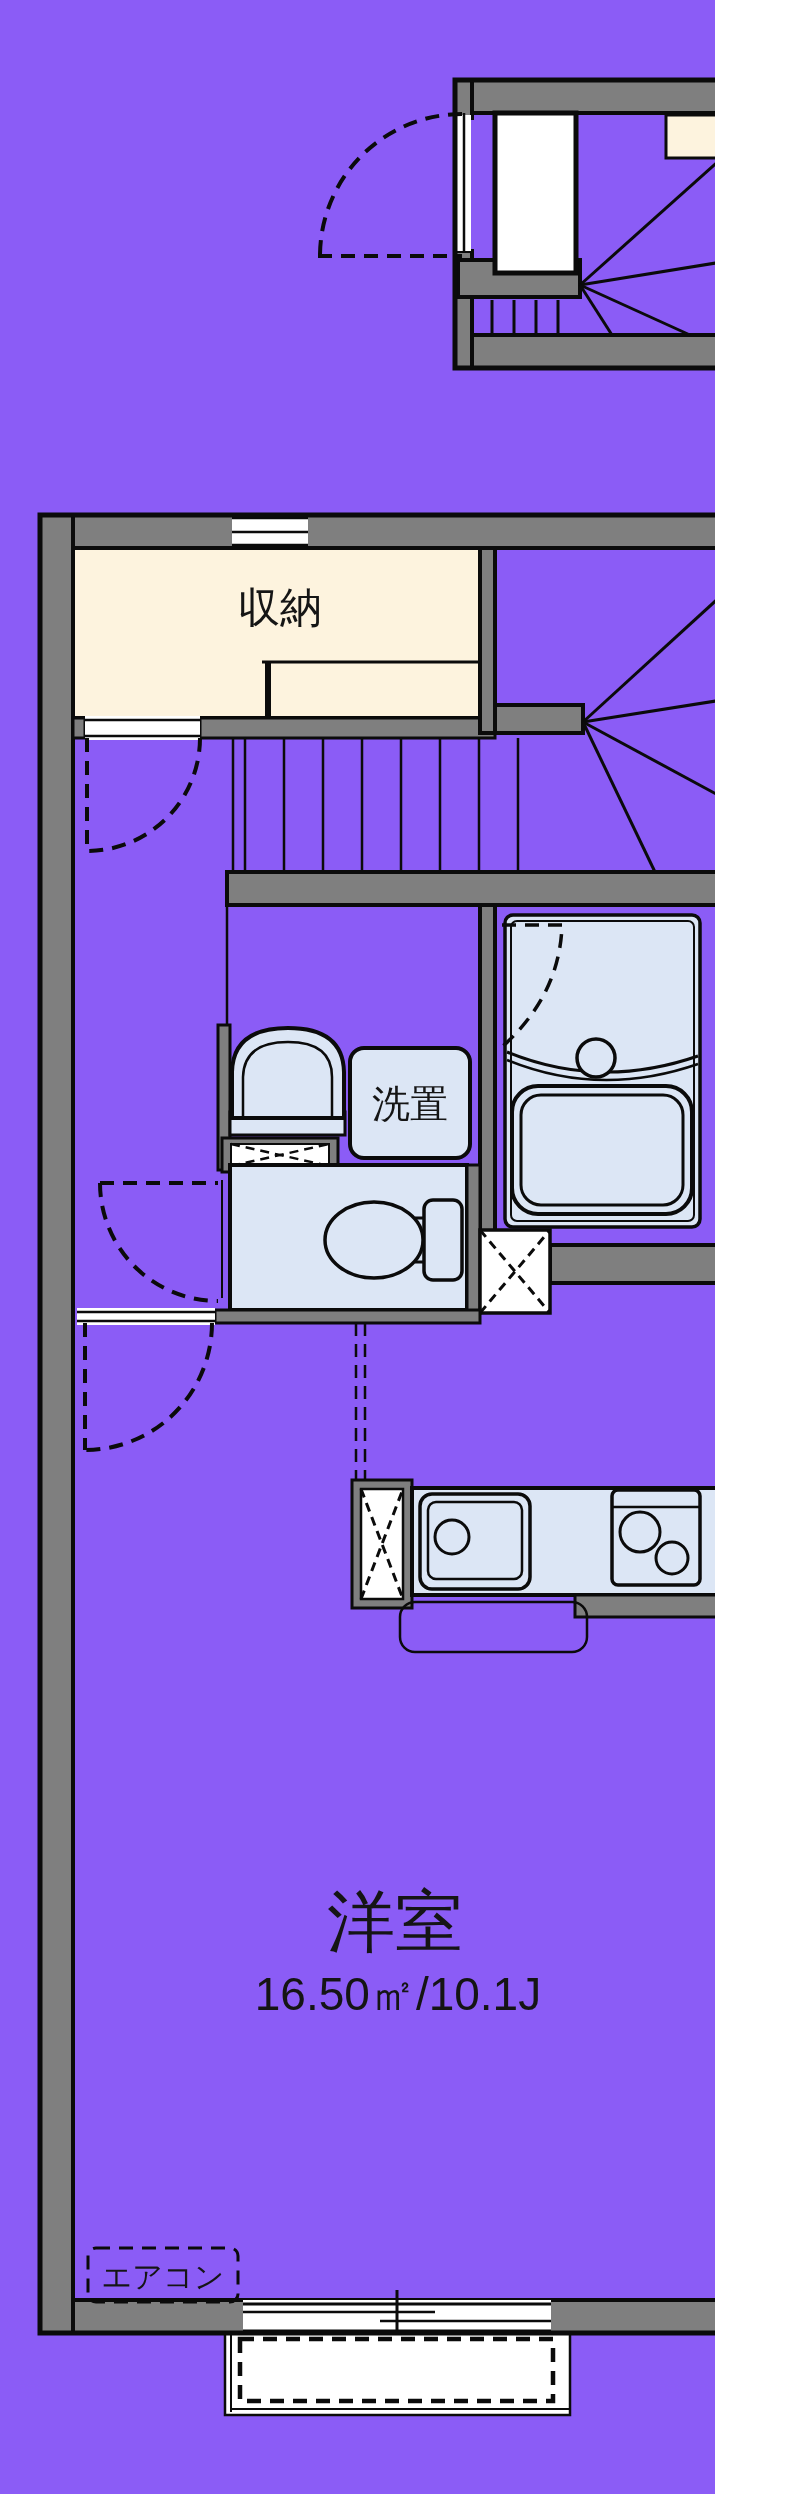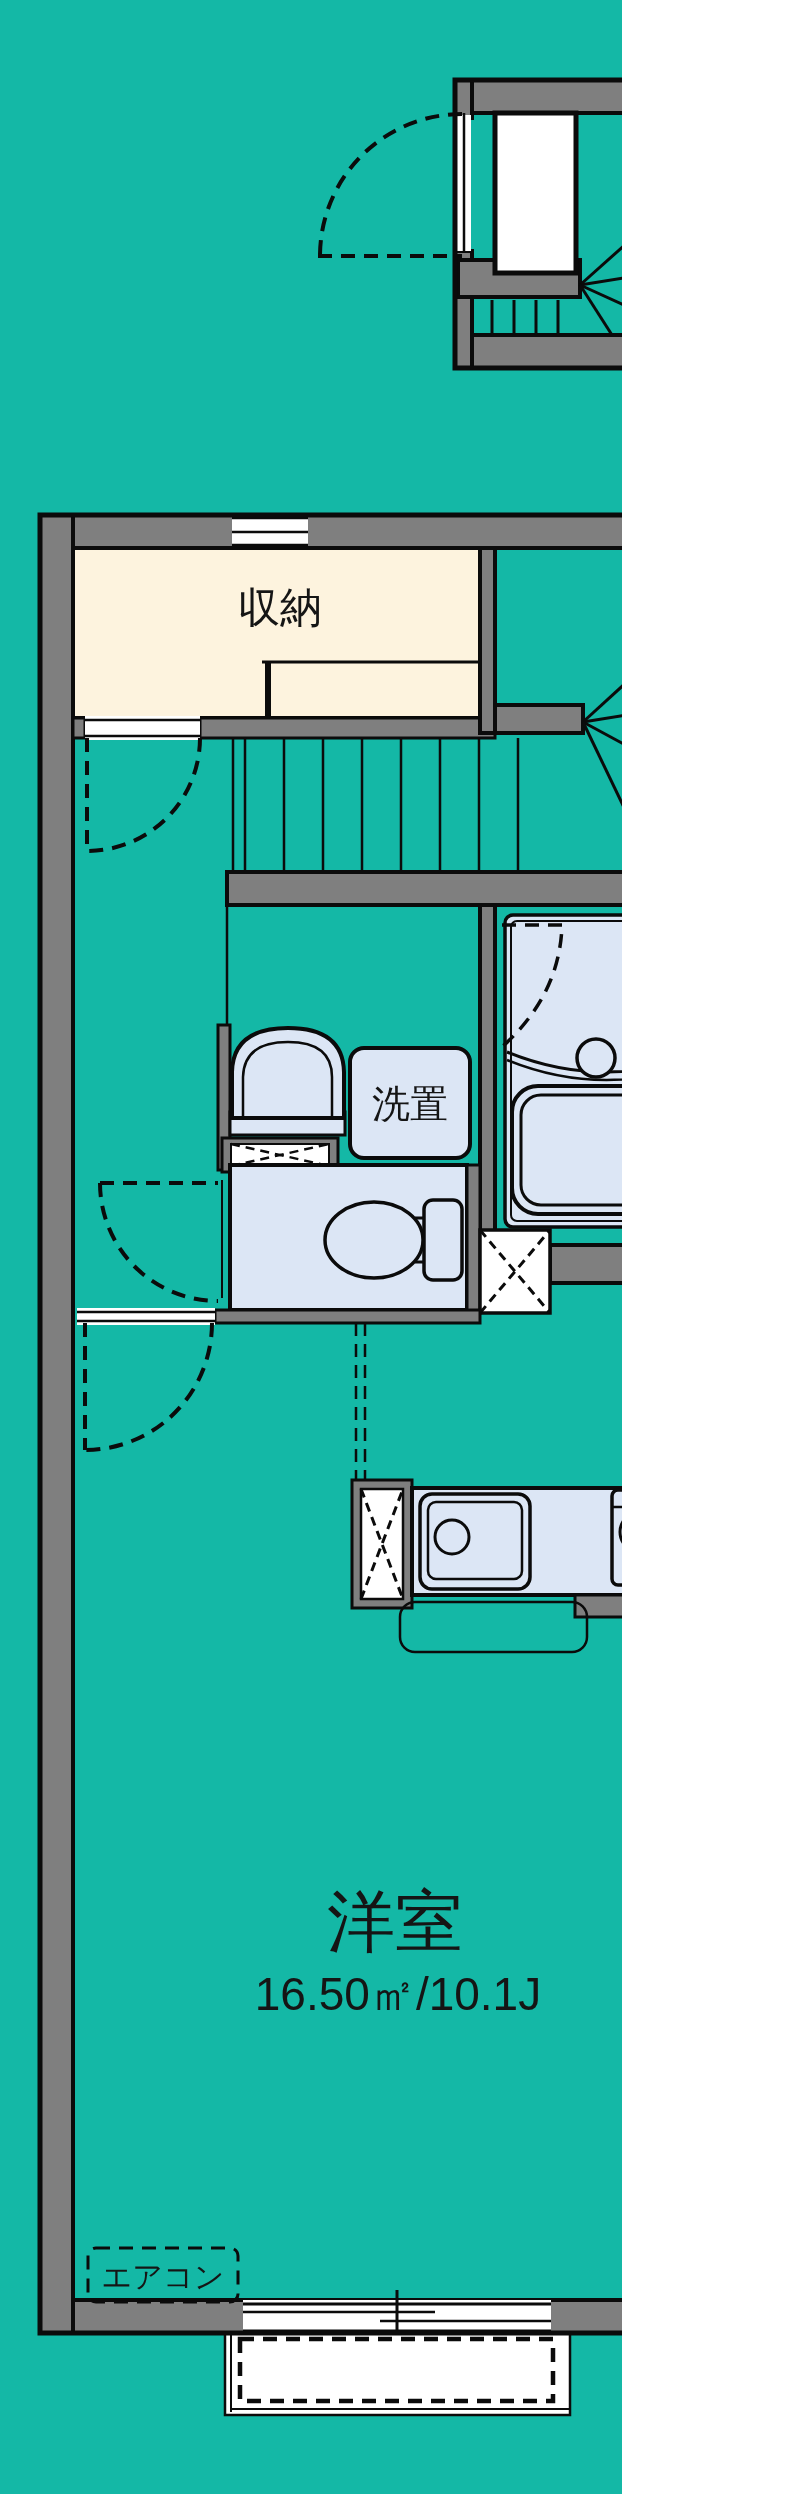--- a/index.html
+++ b/index.html
@@ -3,7 +3,7 @@
 <meta charset="utf-8">
 <style>
   html,body{margin:0;padding:0;background:#ffffff;}
-  #stage{position:relative;width:622px;height:2494px;background:#14b8a6;overflow:hidden;}
+  #stage{position:relative;width:715px;height:2494px;background:#8b5cf6;overflow:hidden;}
   svg{display:block;}
   .w  { fill:var(--color-wall,#7f7f7f); stroke:#0b0b0b; stroke-width:4; }
   .w3 { fill:var(--color-wall,#7f7f7f); stroke:#0b0b0b; stroke-width:3; }

